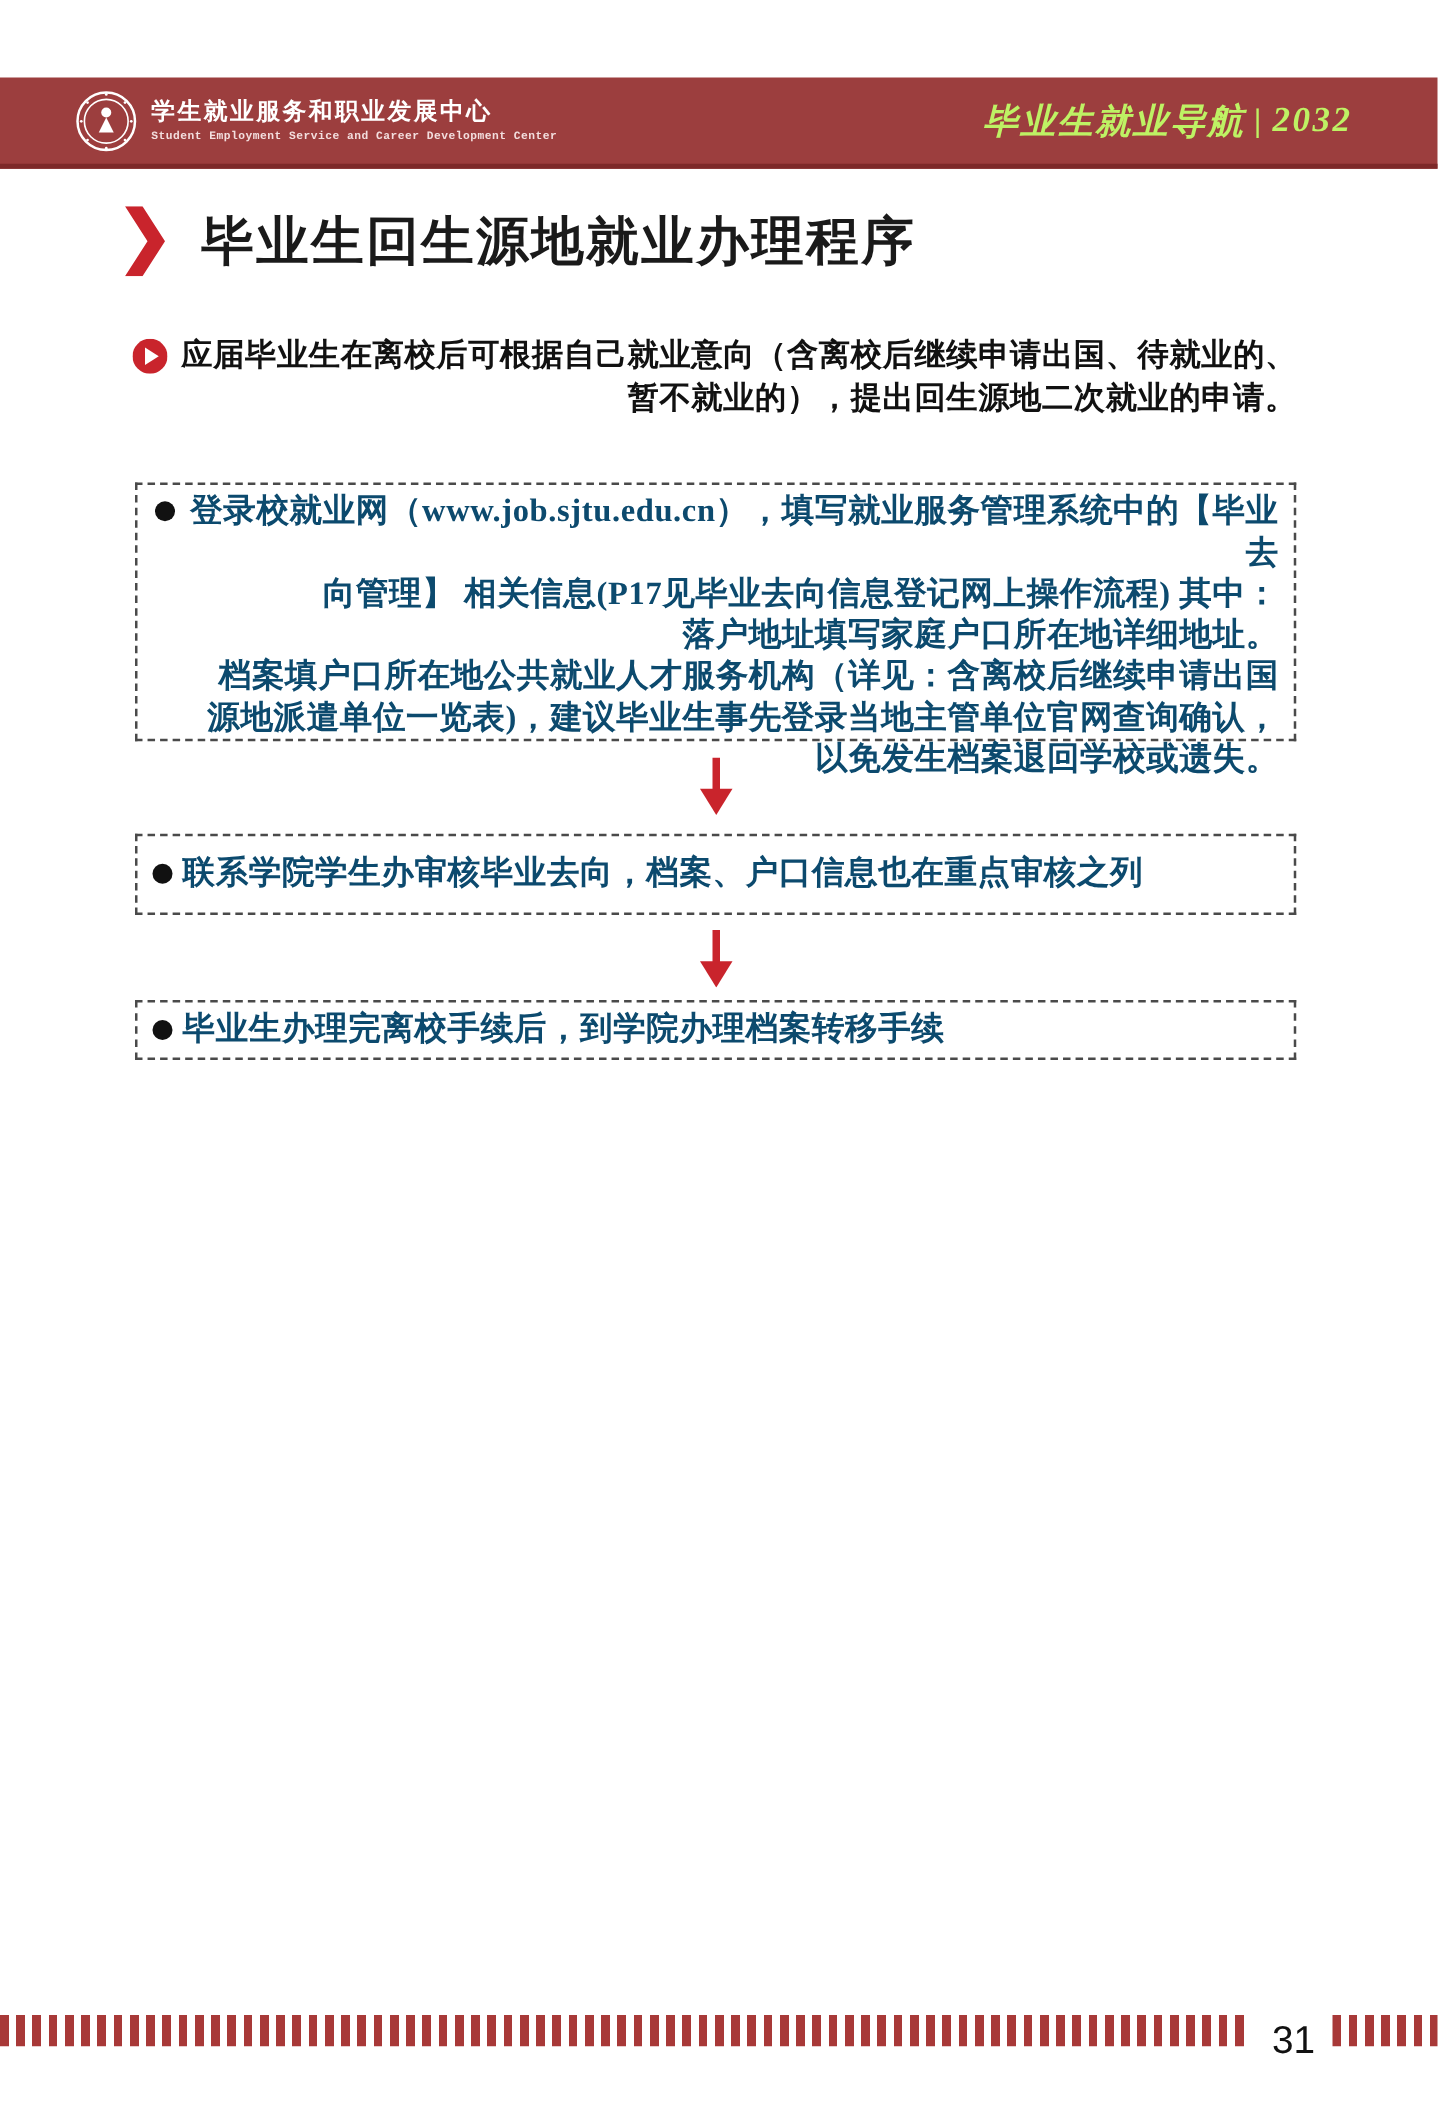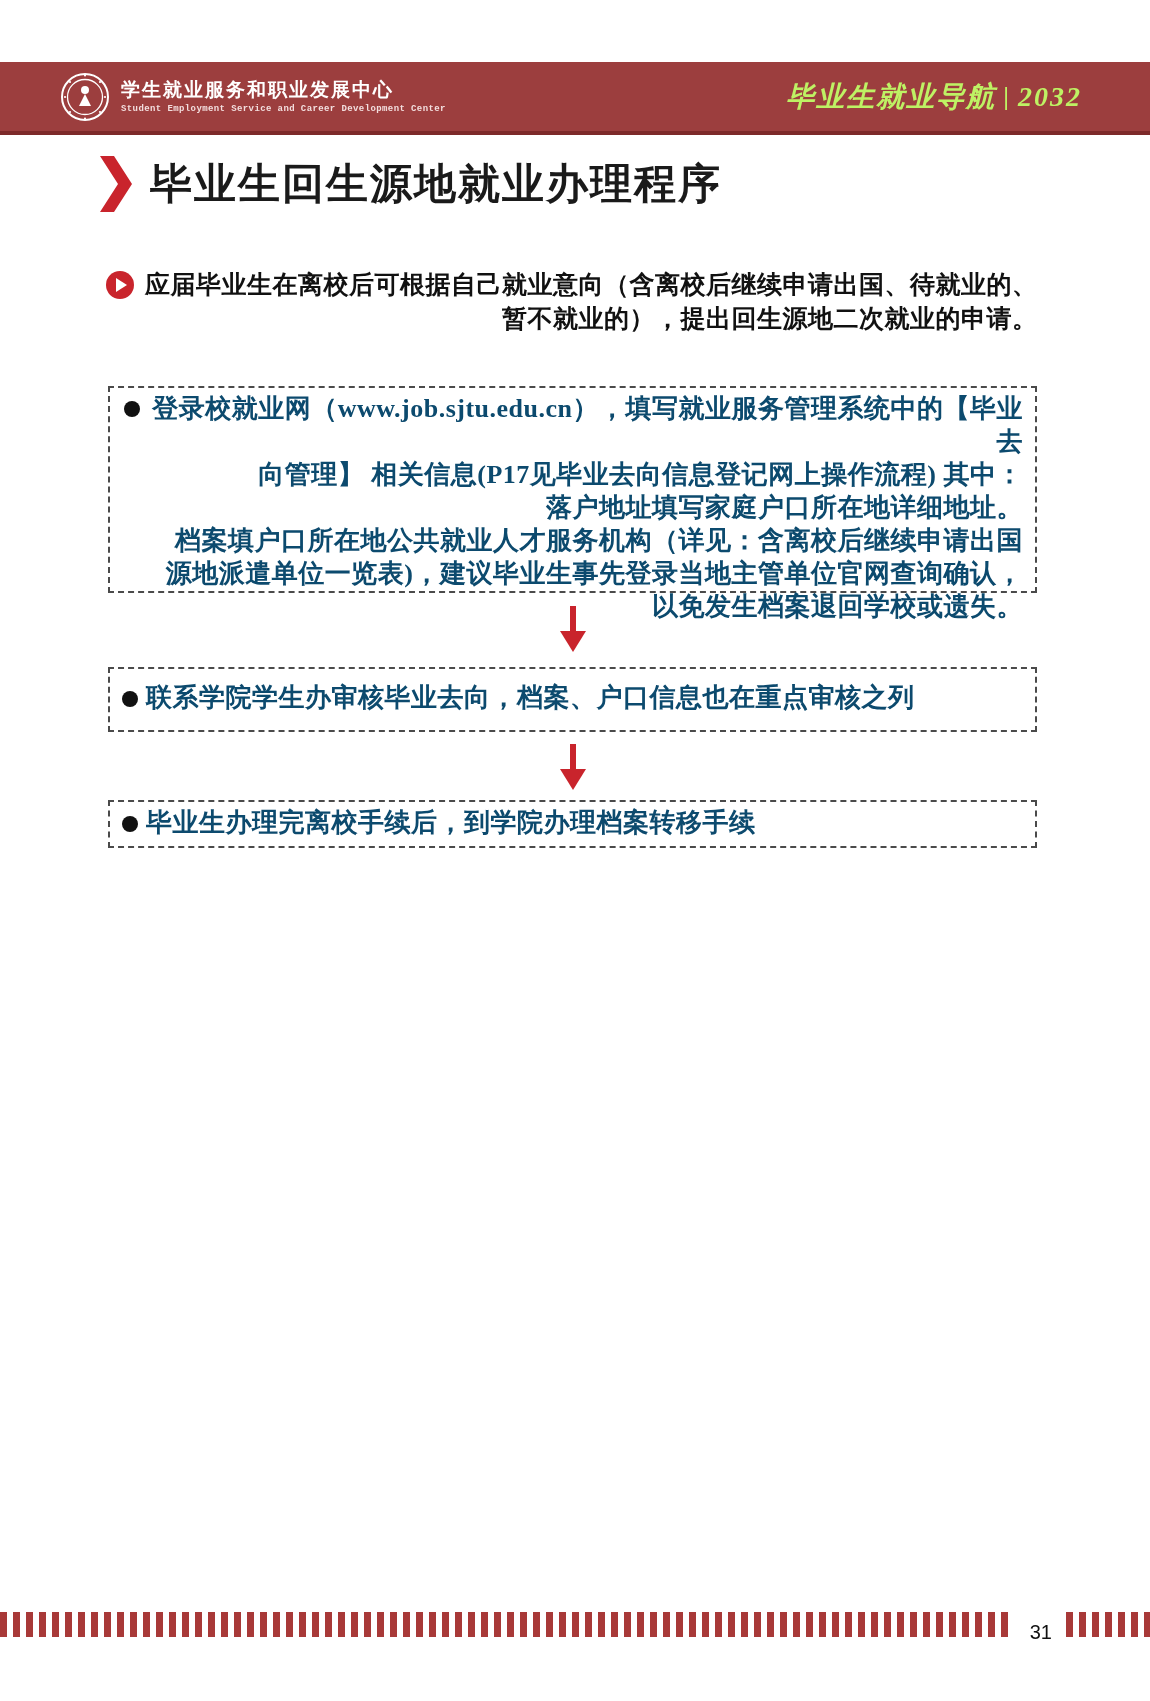--- a/index.html
+++ b/index.html
@@ -38,7 +38,7 @@
   .chevron{width:32px;height:56px;flex:0 0 auto;}
   .page-title{
     font-family:"Liberation Sans", sans-serif;font-weight:bold;
-    font-size:42px;letter-spacing:2px;color:#1a1a1a;margin:5px;line-height:1;
+    font-size:42px;letter-spacing:2px;color:#1a1a1a;margin:16px;line-height:1;
   }
   
   .intro{

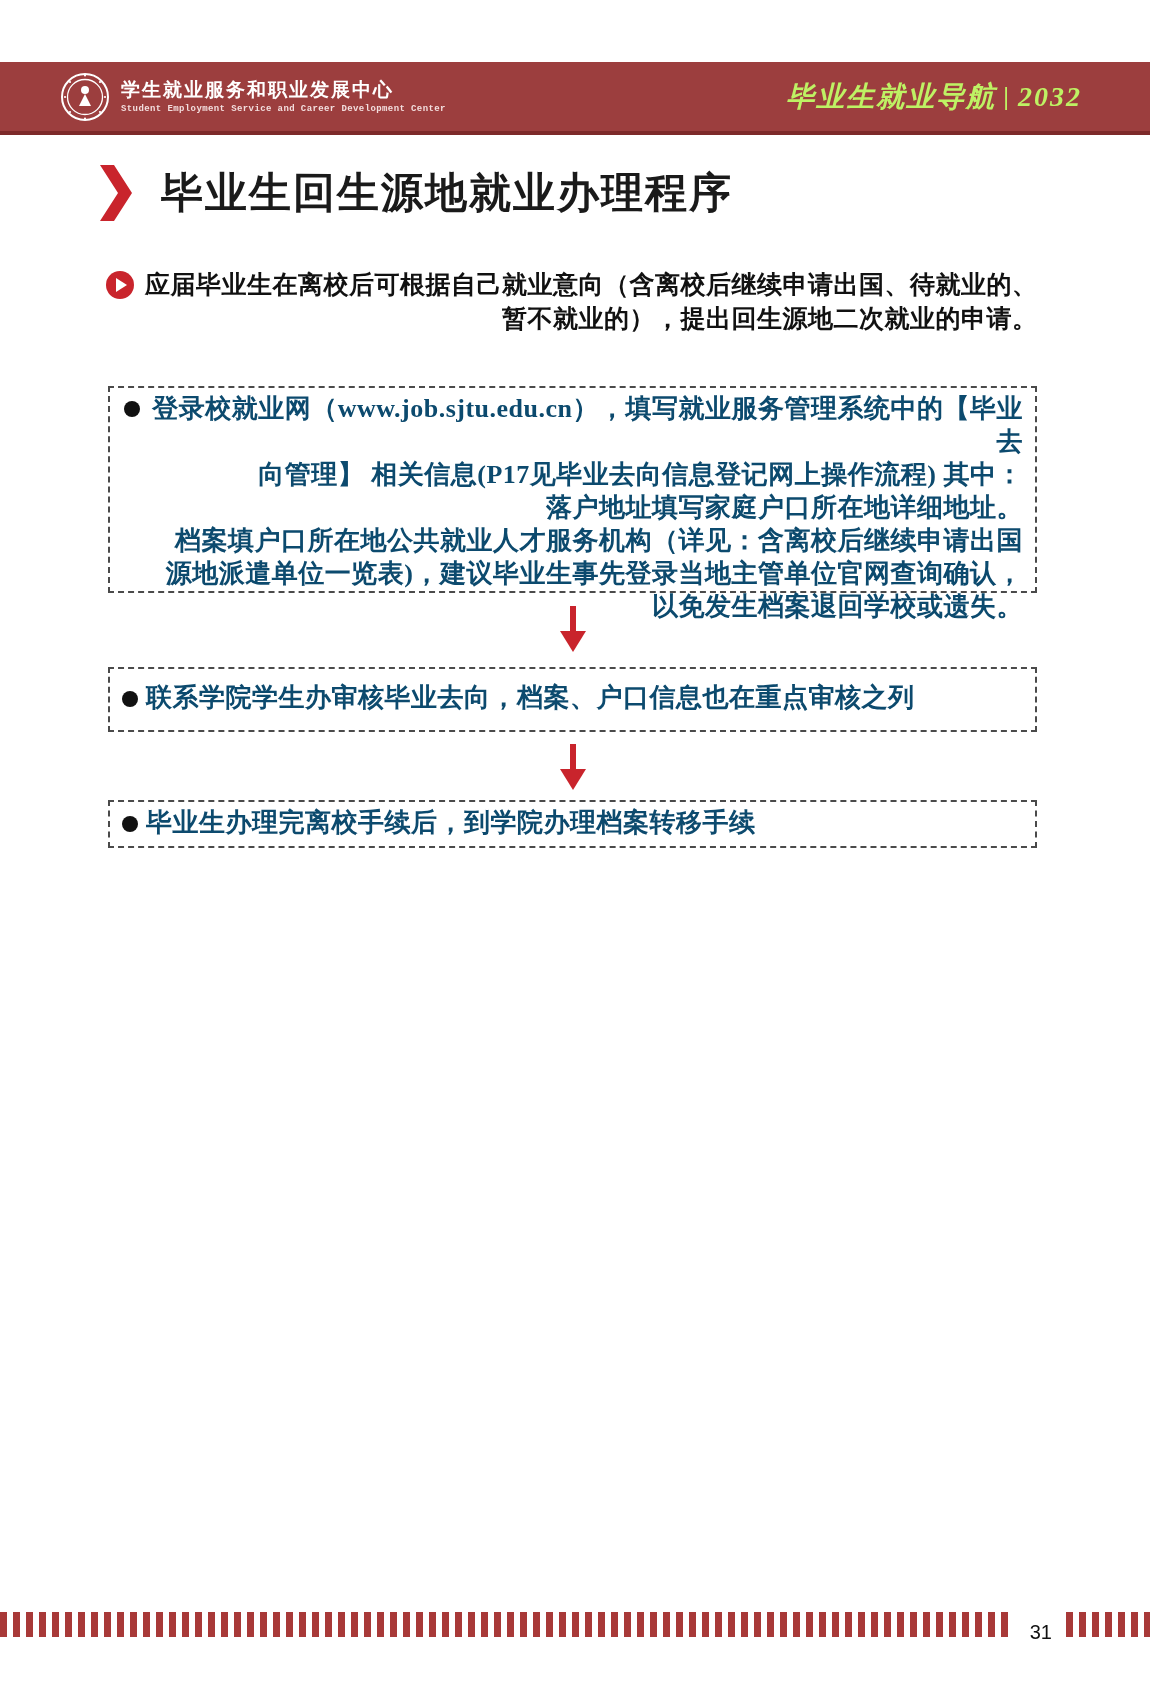--- a/index.html
+++ b/index.html
@@ -85,7 +85,7 @@
   .dash-left{flex:1 1 auto;}
   .dash-right{width:84px;flex:0 0 auto;}
   .page-number{
-    font-family:"Liberation Sans", sans-serif;font-size:20px;color:#111;
+    font-family:"Liberation Sans", sans-serif;font-size:31px;color:#111;
     margin:16px 14px 0 18px;line-height:30px;
   }
 </style>

